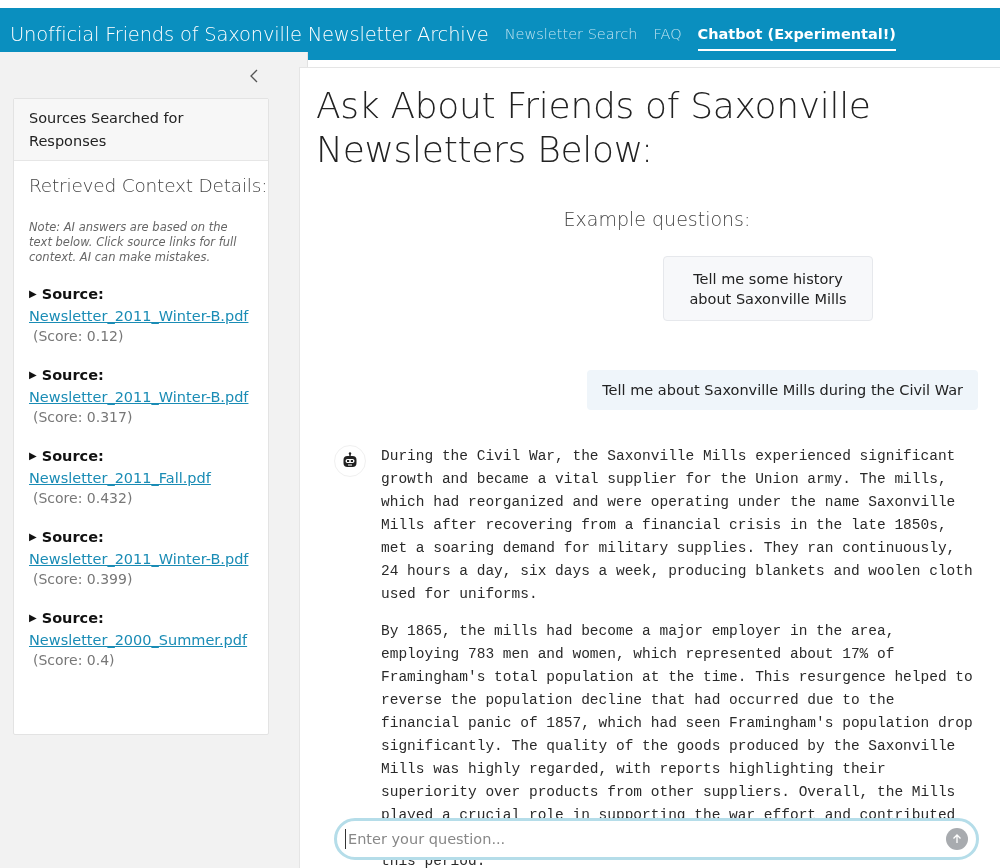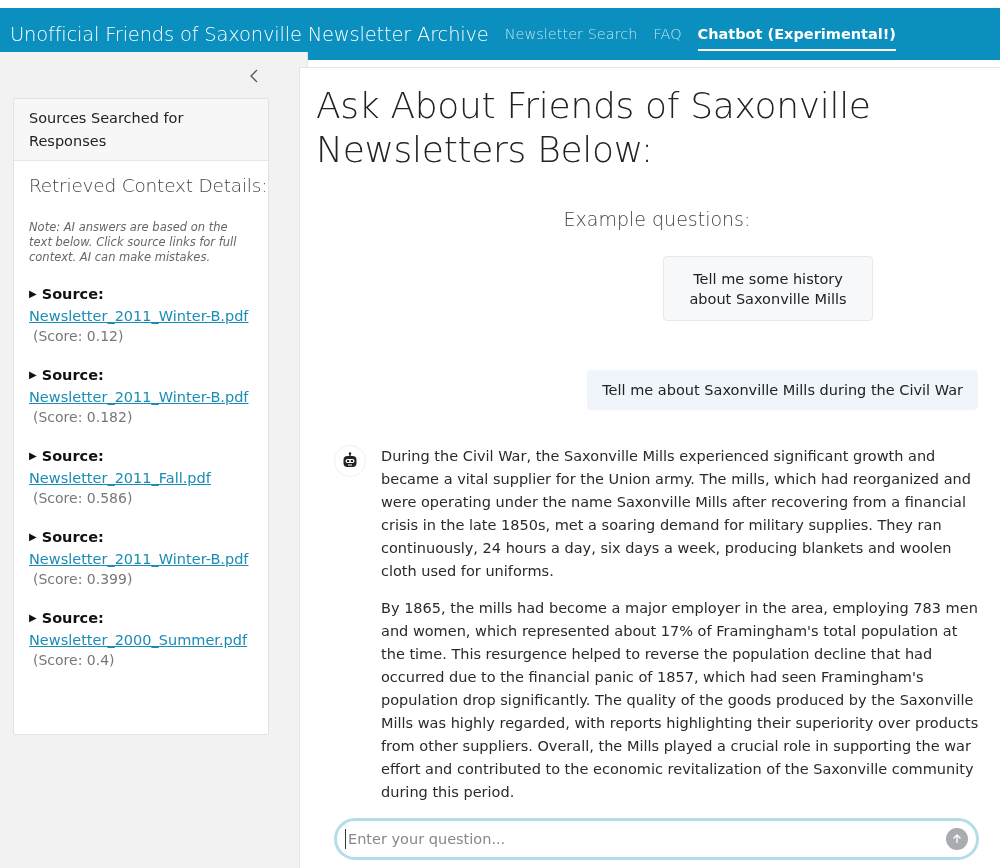--- a/index.html
+++ b/index.html
@@ -85,7 +85,7 @@
             <span>Source:</span>
           </div>
         <a class="source-link">Newsletter_2011_Winter-B.pdf</a>
-        <div class="source-score">(Score: 0.182)</div>
+        <div class="source-score">(Score: 0.317)</div>
       </div>
       <div class="source">
         <div class="source-label">

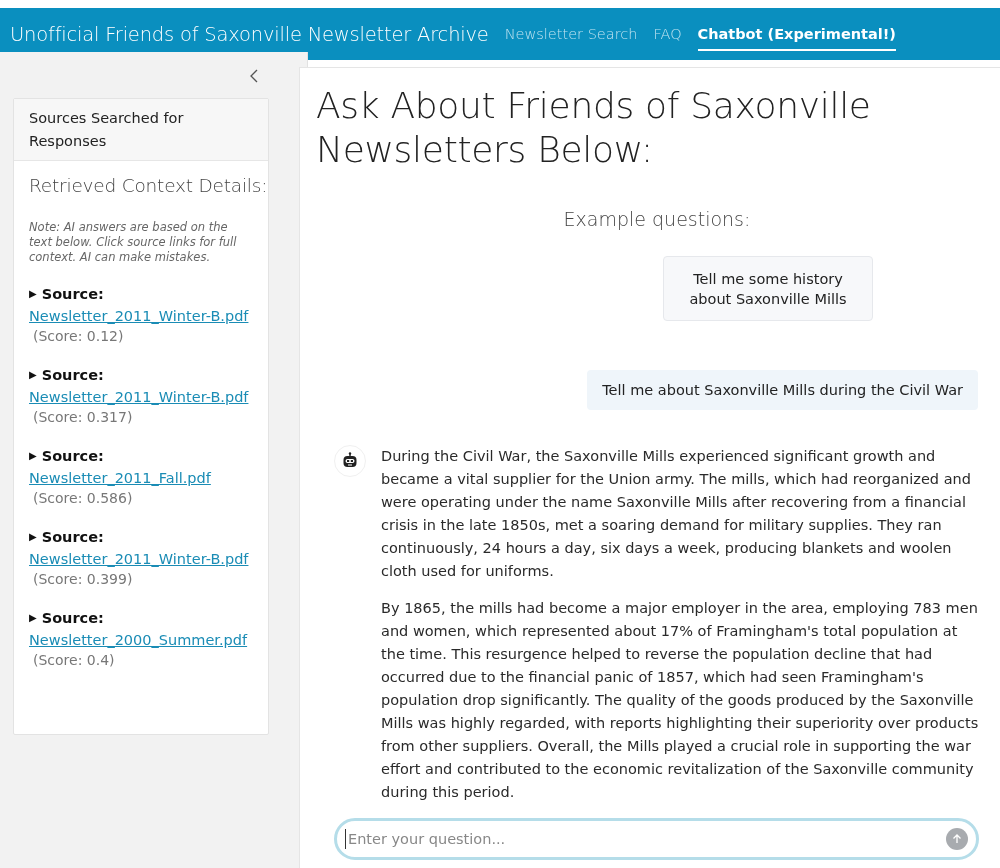--- a/index.html
+++ b/index.html
@@ -40,7 +40,7 @@
 
   .bot-avatar { position: absolute; left: 34px; top: 377px; width: 32px; height: 32px; border-radius: 50%; background: #ffffff; border: 1px solid #f0f0f0; display: flex; align-items: center; justify-content: center; }
   .bot-msg { position: absolute; left: 81px; top: 377px; width: 600px; font-size: 14.5px; line-height: 23px; color: #2a2a2a; }
-  .bot-msg p { margin-bottom: 14px; }
+  .bot-msg p { margin-bottom: 14px; font-family: Liberation Mono, monospace; }
 
   .input-wrap { position: absolute; left: 34px; top: 750px; width: 645px; height: 42px; border: 3px solid #b5dde9; border-radius: 21px; background: #ffffff; display: flex; align-items: center; padding-left: 8px; }
   .input-wrap input { border: none; outline: none; flex: 1; font-family: "DejaVu Sans", sans-serif; font-size: 14.5px; color: #333; background: transparent; border-left: 1px solid #333; padding-left: 2px; height: 20px; }

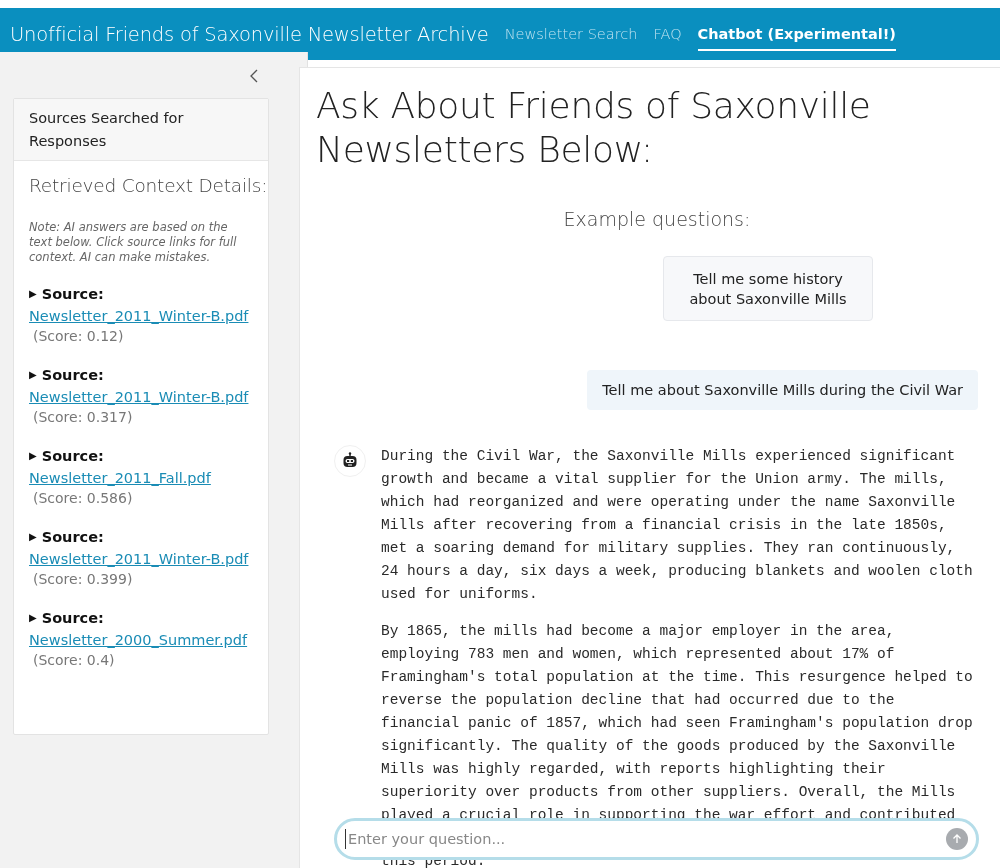--- a/index.html
+++ b/index.html
@@ -93,7 +93,7 @@
             <span>Source:</span>
           </div>
         <a class="source-link">Newsletter_2011_Fall.pdf</a>
-        <div class="source-score">(Score: 0.586)</div>
+        <div class="source-score">(Score: 0.432)</div>
       </div>
       <div class="source">
         <div class="source-label">

